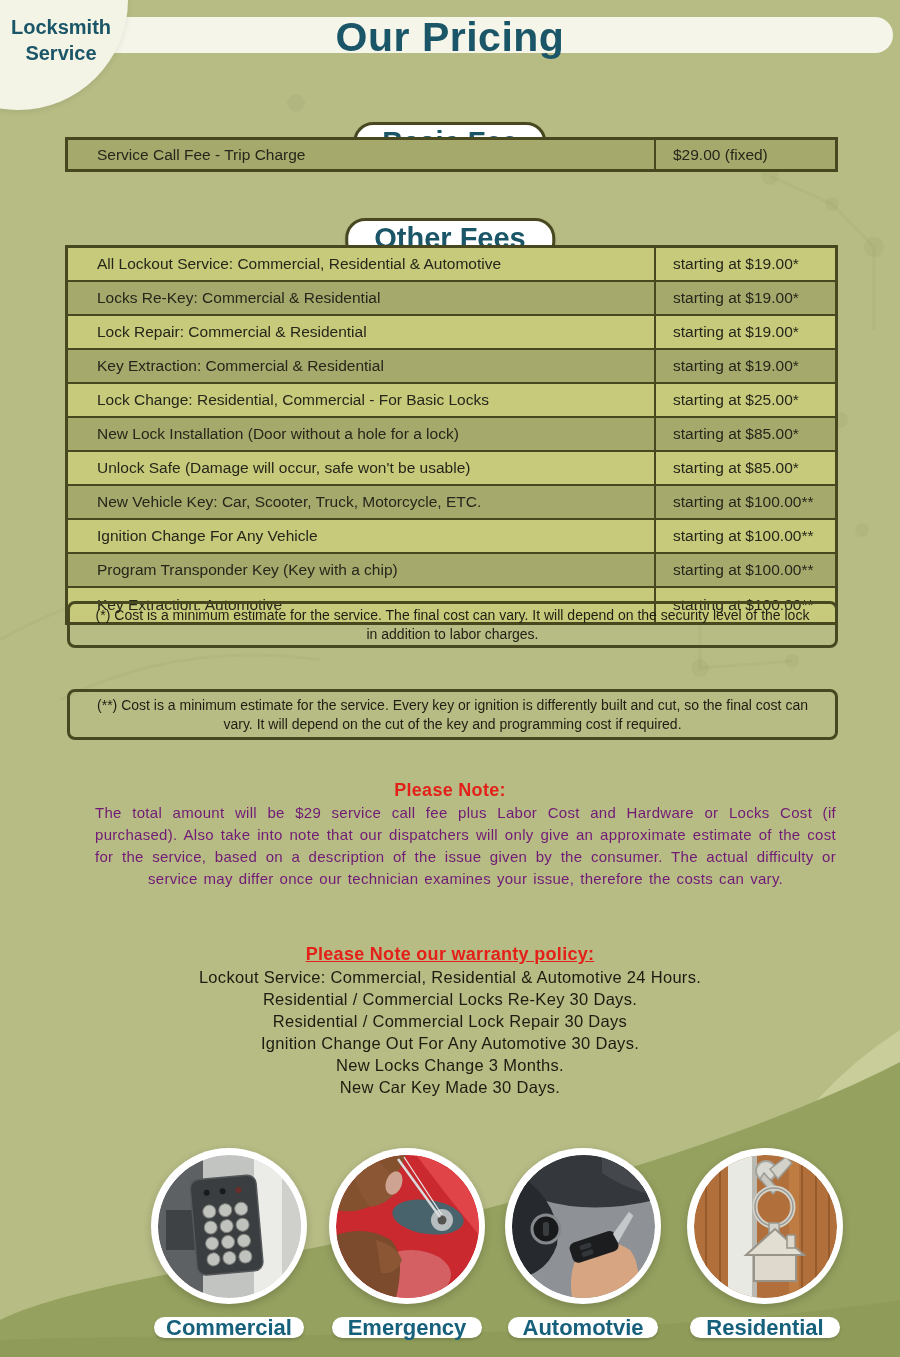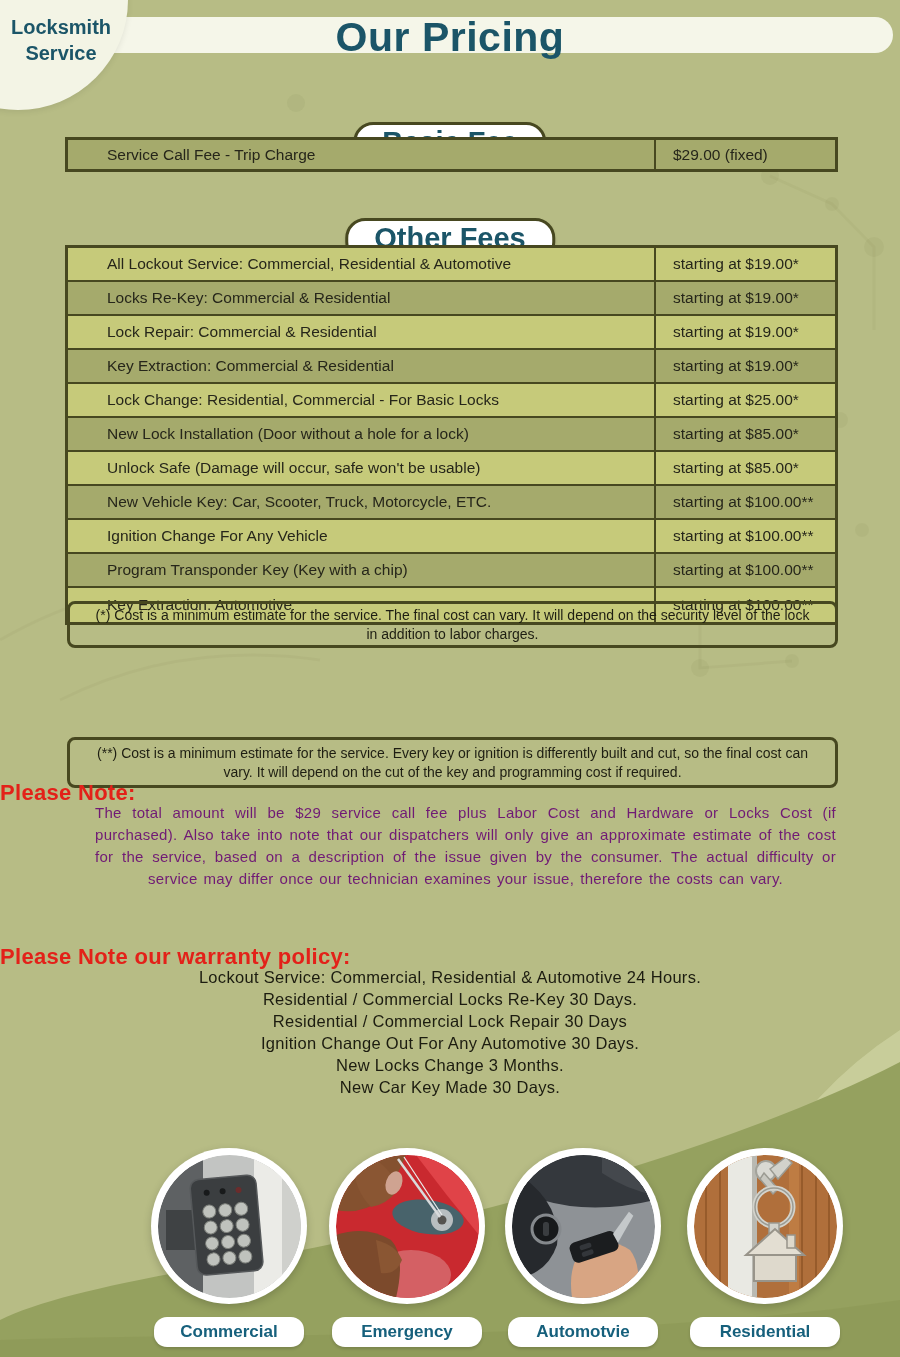--- a/index.html
+++ b/index.html
@@ -30,7 +30,7 @@
   .basic-table .fee-row{height:29px;background:var(--table-dark);}
   .other-table .fee-row:nth-child(odd){background:var(--table-light);}
   .other-table .fee-row:nth-child(even){background:var(--table-dark);}
-  .fee-service{width:588px;border-right:2px solid var(--border-dark);padding-left:39px;display:flex;align-items:center;font-size:15.5px;color:var(--text-dark);}
+  .fee-service{width:588px;border-right:2px solid var(--border-dark);padding-left:29px;display:flex;align-items:center;font-size:15.5px;color:var(--text-dark);}
   .fee-price{flex:1;padding-left:17px;display:flex;align-items:center;font-size:15.5px;color:var(--text-dark);}
 
   .note-box{position:absolute;left:67px;width:771px;border:3px solid var(--border-dark);border-radius:8px;display:flex;align-items:center;justify-content:center;text-align:center;font-size:14px;line-height:19px;color:#1e1e12;padding:4px 24px;}

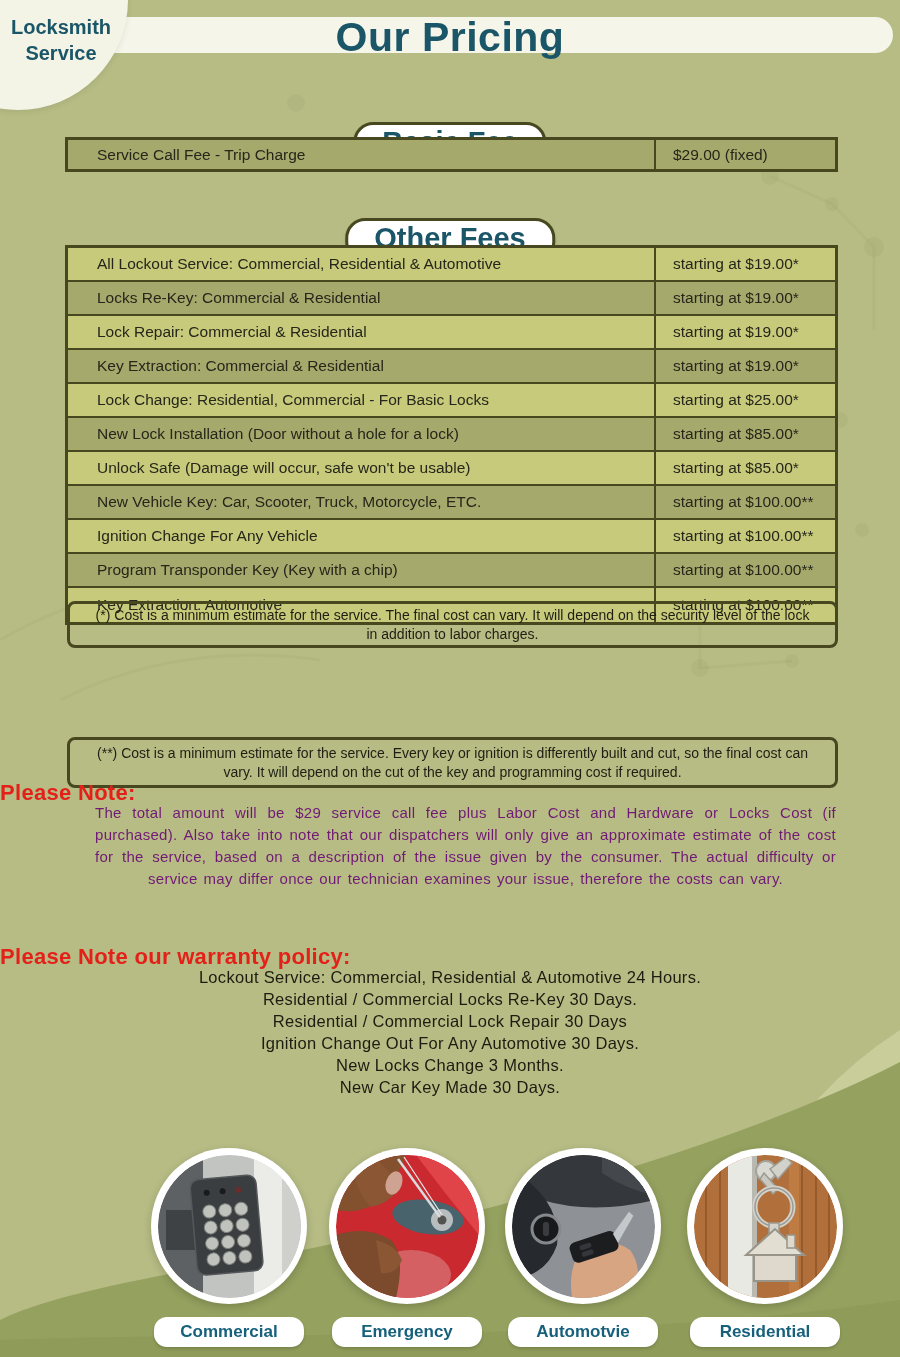--- a/index.html
+++ b/index.html
@@ -35,7 +35,7 @@
 
   .note-box{position:absolute;left:67px;width:771px;border:3px solid var(--border-dark);border-radius:8px;display:flex;align-items:center;justify-content:center;text-align:center;font-size:14px;line-height:19px;color:#1e1e12;padding:4px 24px;}
   .note-1{top:601px;height:47px;}
-  .note-2{top:689px;height:51px;margin-top:48px;}
+  .note-2{top:689px;height:51px;}
 
   .red-title{position:absolute;width:900px;text-align:left;font-weight:bold;font-size:22px;color:var(--red);letter-spacing:.3px;}
   .pn-title{top:780px;}

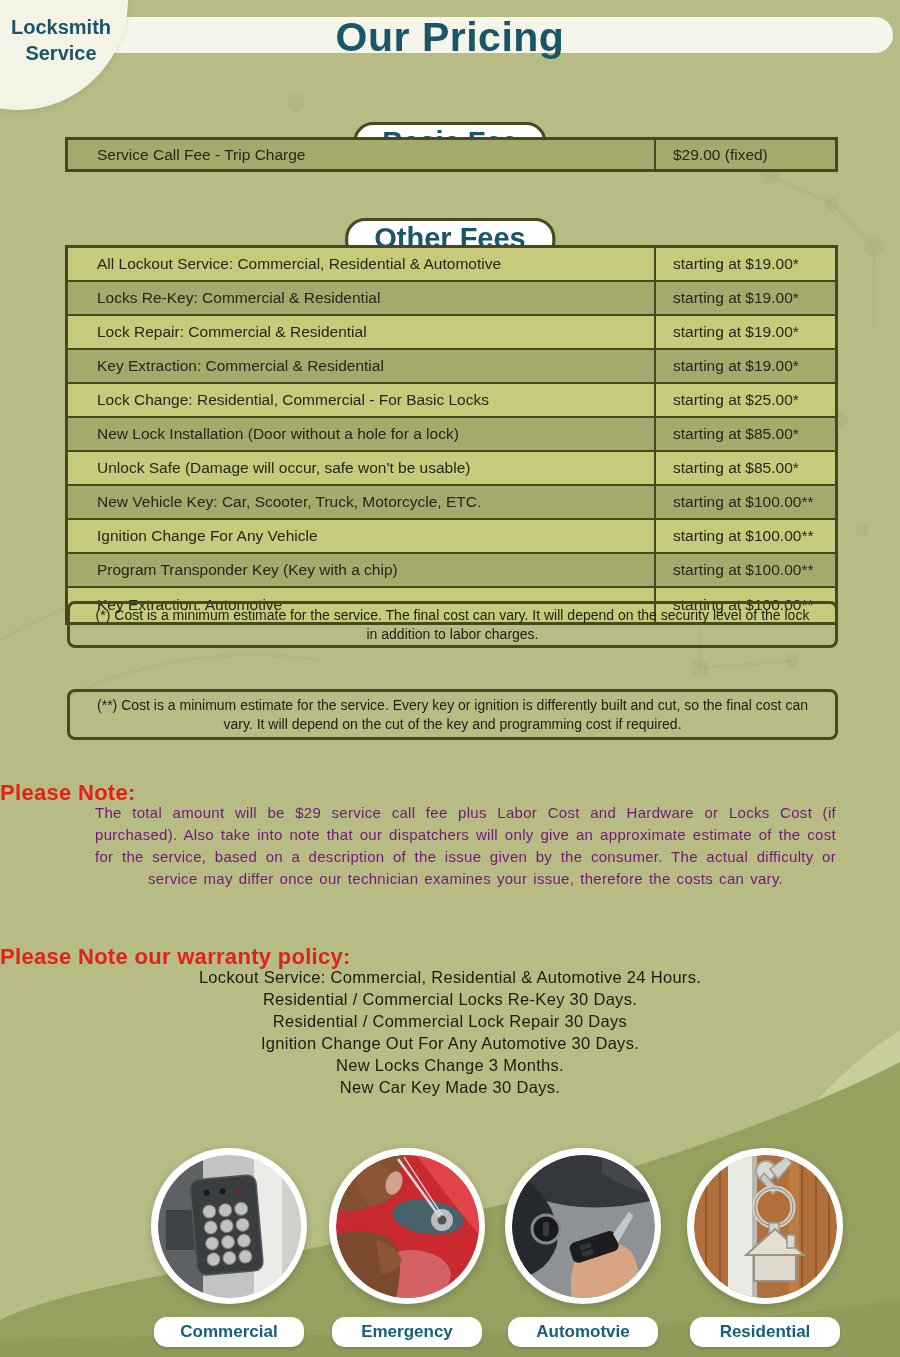--- a/index.html
+++ b/index.html
@@ -37,7 +37,7 @@
   .note-1{top:601px;height:47px;}
   .note-2{top:689px;height:51px;}
 
-  .red-title{position:absolute;width:900px;text-align:left;font-weight:bold;font-size:22px;color:var(--red);letter-spacing:.3px;}
+  .red-title{position:absolute;width:900px;text-align:center;font-weight:bold;font-size:18px;color:var(--red);letter-spacing:.3px;}
   .pn-title{top:780px;}
   .pn-body{position:absolute;left:95px;top:802px;width:741px;font-size:15px;line-height:22px;color:#701a75;text-align:justify;text-align-last:center;letter-spacing:.3px;word-spacing:1.5px;}
   .wr-title{top:944px;}

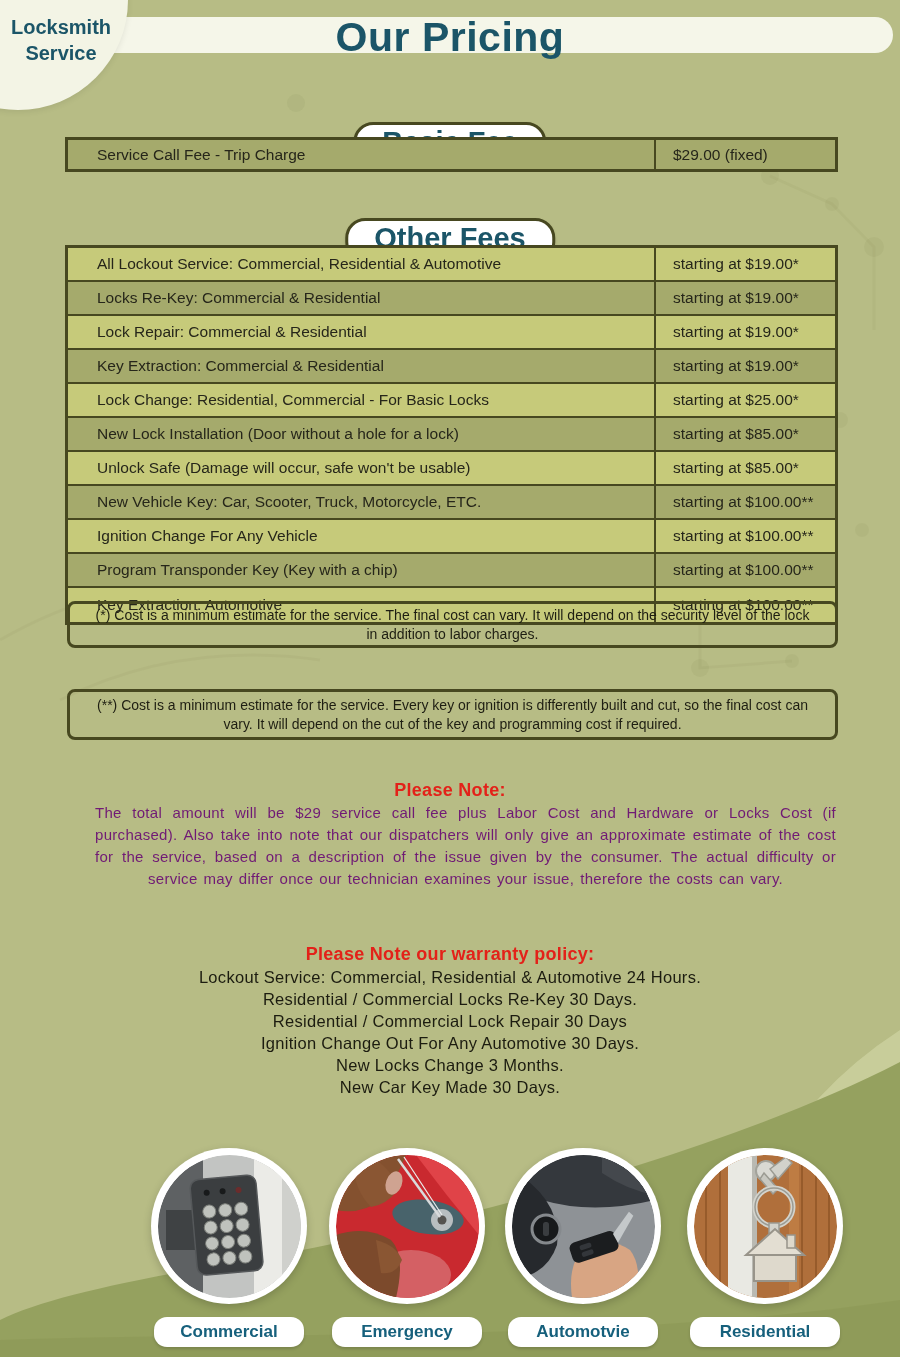--- a/index.html
+++ b/index.html
@@ -40,7 +40,7 @@
   .red-title{position:absolute;width:900px;text-align:center;font-weight:bold;font-size:18px;color:var(--red);letter-spacing:.3px;}
   .pn-title{top:780px;}
   .pn-body{position:absolute;left:95px;top:802px;width:741px;font-size:15px;line-height:22px;color:#701a75;text-align:justify;text-align-last:center;letter-spacing:.3px;word-spacing:1.5px;}
-  .wr-title{top:944px;}
+  .wr-title{top:944px;text-decoration:underline;}
   .wr-lines{position:absolute;left:0;top:966px;width:900px;text-align:center;font-size:16.5px;line-height:22px;color:#1c1c10;letter-spacing:.3px;}
 
   .category{position:absolute;top:1148px;width:156px;height:194px;}

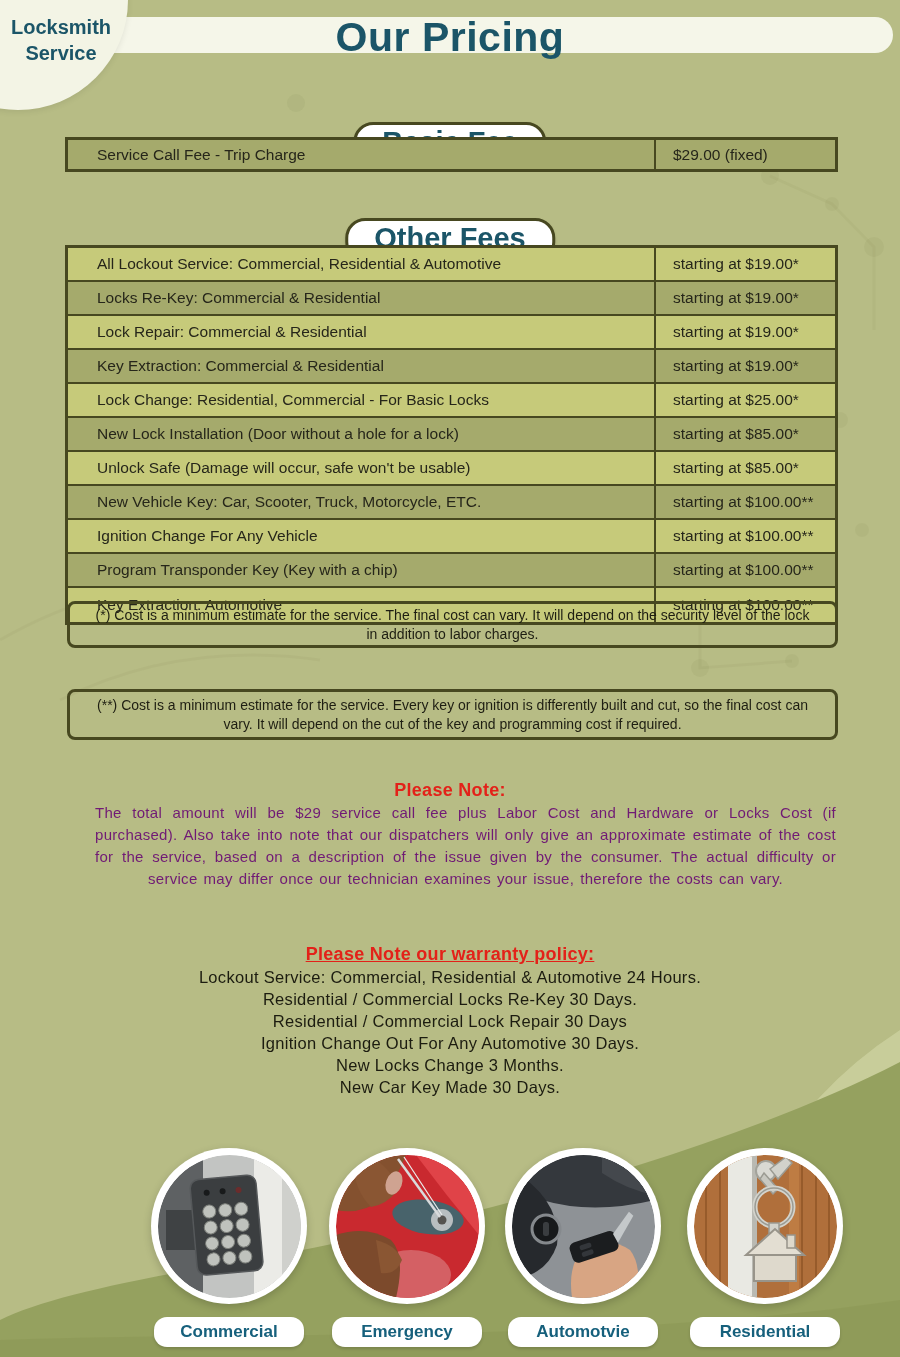--- a/index.html
+++ b/index.html
@@ -46,7 +46,7 @@
   .category{position:absolute;top:1148px;width:156px;height:194px;}
   .photo-circle{position:absolute;left:0;top:0;width:156px;height:156px;border-radius:50%;background:#fff;box-shadow:0 3px 8px rgba(0,0,0,.18);display:flex;align-items:center;justify-content:center;}
   .photo-circle svg{width:143px;height:143px;border-radius:50%;display:block;}
-  .category-label{position:absolute;left:3px;top:169px;width:150px;height:30px;background:#fff;border-radius:13px;display:flex;align-items:center;justify-content:center;font-size:17px;font-weight:bold;color:#16607c;box-shadow:0 2px 3px rgba(0,0,0,.15);}
+  .category-label{position:absolute;left:3px;top:169px;width:150px;height:21px;background:#fff;border-radius:13px;display:flex;align-items:center;justify-content:center;font-size:22px;font-weight:bold;color:#16607c;box-shadow:0 2px 3px rgba(0,0,0,.15);}
   .cat-0{left:151px;} .cat-1{left:329px;} .cat-2{left:505px;} .cat-3{left:687px;}
 </style>
 </head>

